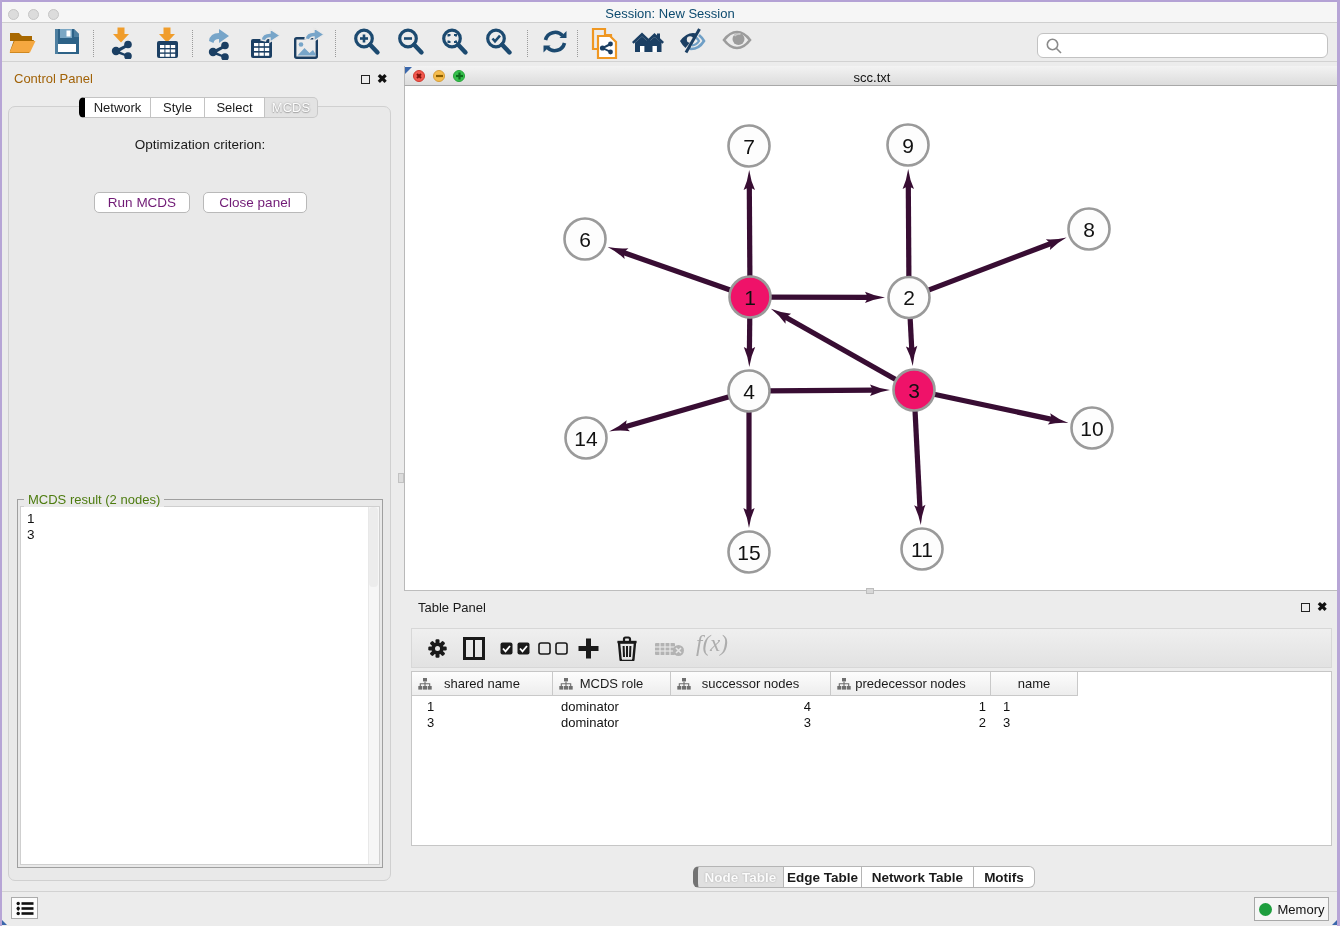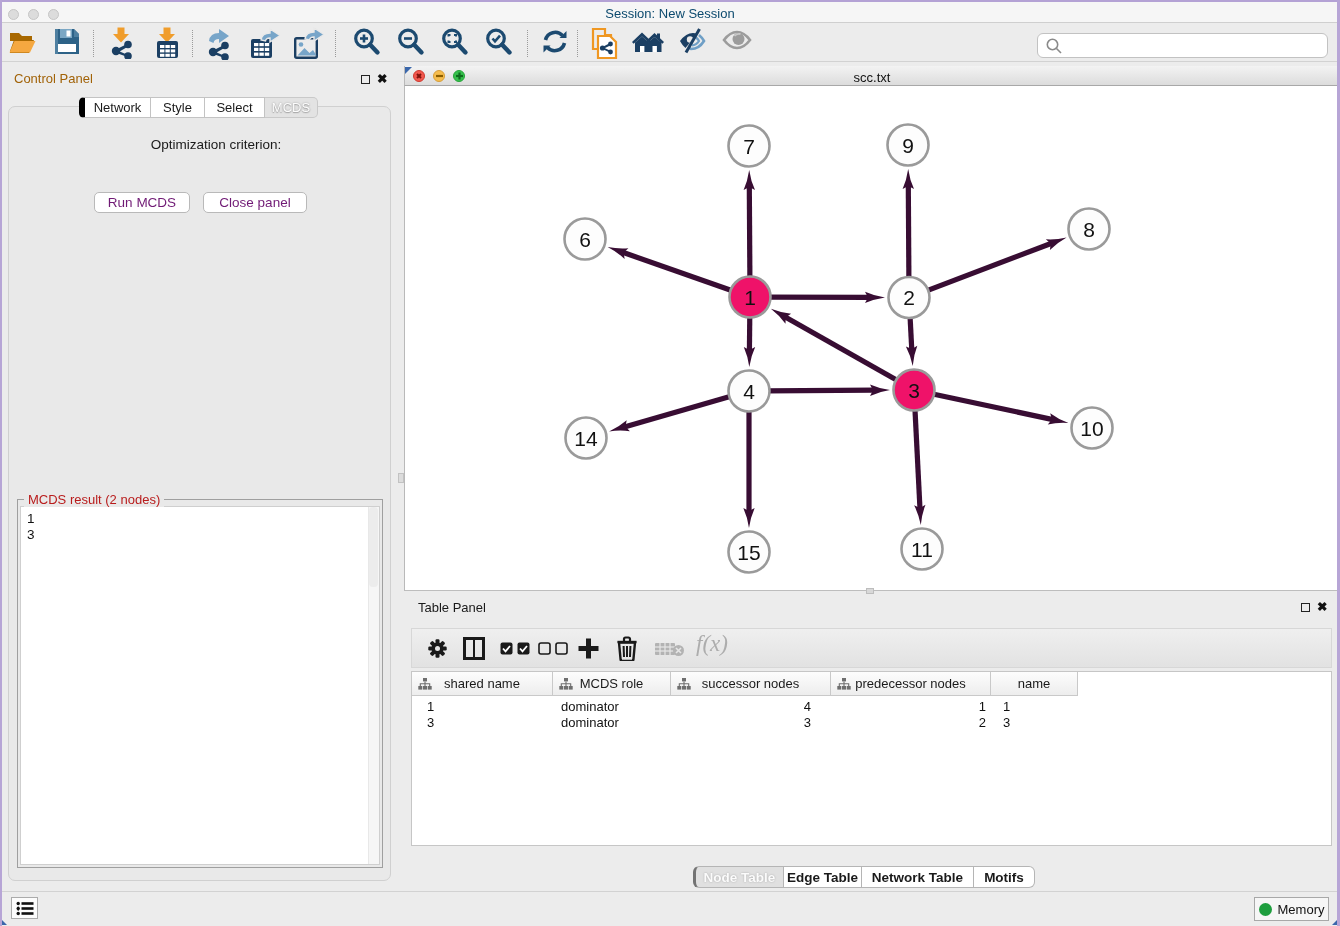--- a/index.html
+++ b/index.html
@@ -25,7 +25,7 @@
 .tab.first{border-left:6px solid #000000;border-radius:5px 0 0 5px;}
 .tab.last{border-radius:0 5px 5px 0;}
 .tab.disabled{background:#e3e3e3;color:#fdfdfd;text-shadow:0 0 2px #9b9b9b, 0 1px 1px #aaa;border-color:#c9c9c9;}
-#optlabel{left:16px;top:137px;width:400px;text-align:center;font-size:13.5px;color:#1a1a1a;}
+#optlabel{left:0;top:137px;width:400px;text-align:center;font-size:13.5px;color:#1a1a1a;}
 #dropdown{left:44px;top:158px;width:312px;height:22px;background:#fff;border:1px solid #b9b9b9;border-radius:5px;font-size:13.5px;color:#1a1a1a;line-height:20px;padding-left:13px;}
 .btn{position:absolute;height:21px;background:#fff;border:1px solid #b9b9b9;border-radius:5px;font-size:13.5px;color:#701a75;text-align:center;line-height:19px;}
 #mcdsgroup{left:17px;top:499px;width:366px;height:369px;border:1px solid #9f9f9f;}

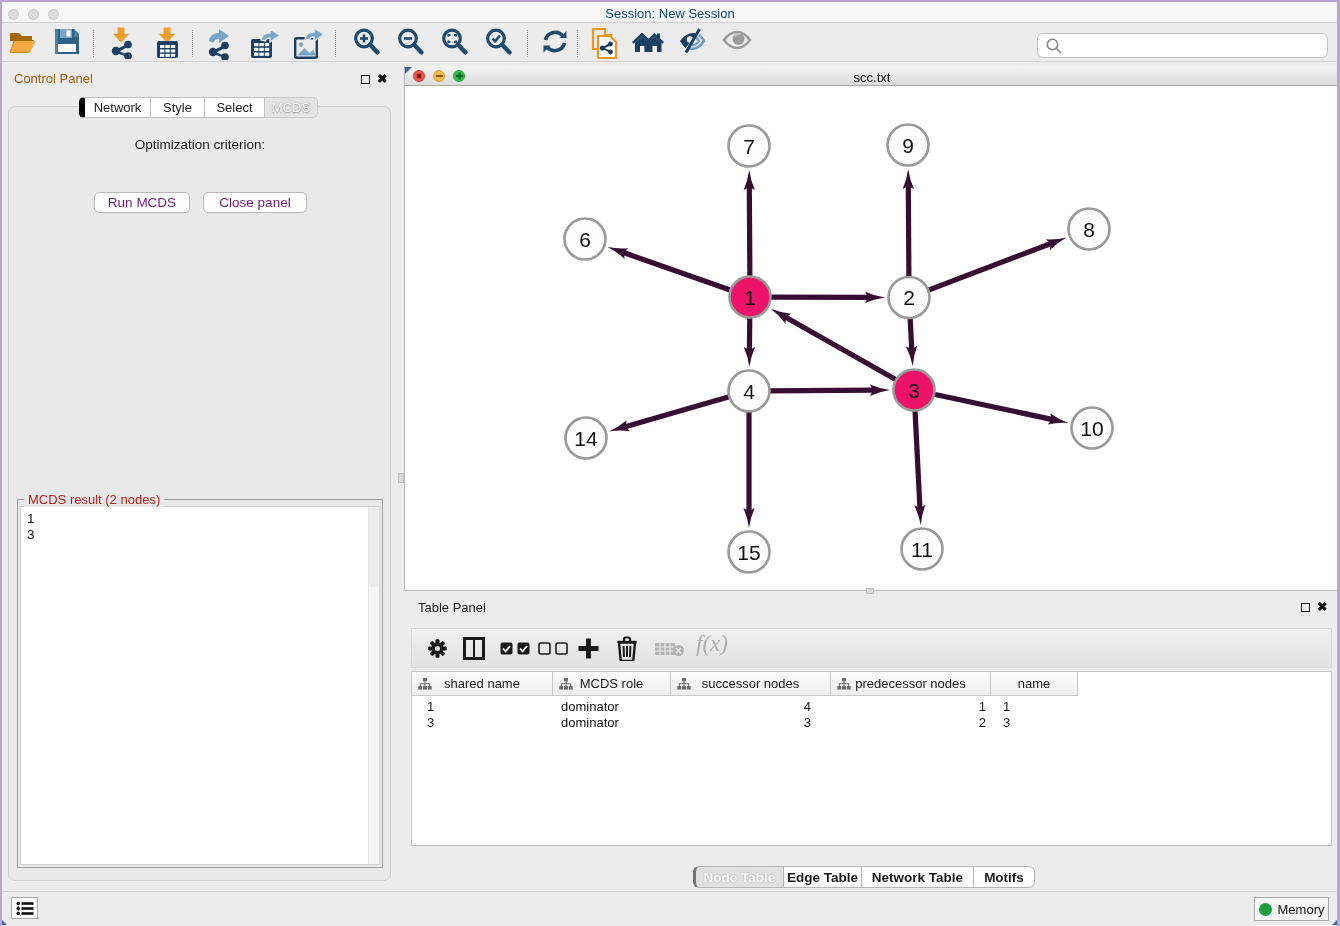--- a/index.html
+++ b/index.html
@@ -29,7 +29,7 @@
 #dropdown{left:44px;top:158px;width:312px;height:22px;background:#fff;border:1px solid #b9b9b9;border-radius:5px;font-size:13.5px;color:#1a1a1a;line-height:20px;padding-left:13px;}
 .btn{position:absolute;height:21px;background:#fff;border:1px solid #b9b9b9;border-radius:5px;font-size:13.5px;color:#701a75;text-align:center;line-height:19px;}
 #mcdsgroup{left:17px;top:499px;width:366px;height:369px;border:1px solid #9f9f9f;}
-#mcdslabel{left:24px;top:492px;z-index:5;background:#e9e9e9;padding:0 4px;font-size:13px;color:#b91c1c;}
+#mcdslabel{left:24px;top:492px;z-index:5;background:#e9e9e9;padding:0 4px;font-size:13px;color:#4d7c0f;}
 #mcdsinner{left:20px;top:506px;width:360px;height:359px;background:#fff;border:1px solid #cfcfcf;font-size:13.5px;color:#111;line-height:16px;padding:4px 0 0 6px;}
 #mcdsscroll{left:368px;top:507px;width:11px;height:357px;background:#f6f6f6;border-left:1px solid #e8e8e8;}
 #mcdsthumb{left:369px;top:507px;width:9px;height:80px;background:#ececec;border-radius:4px;}

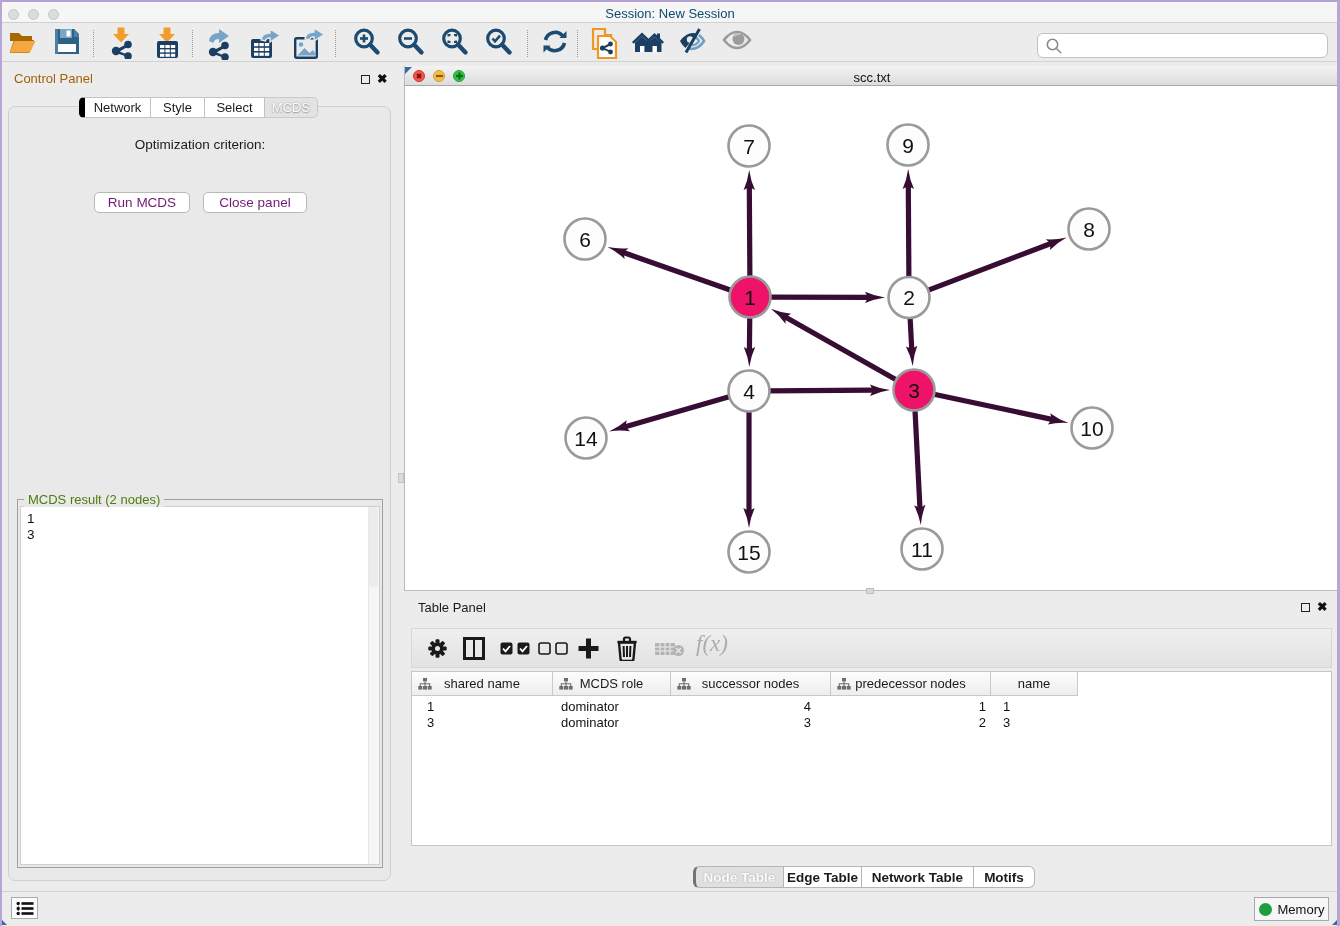--- a/index.html
+++ b/index.html
@@ -47,7 +47,7 @@
 .td{position:absolute;font-size:13px;color:#111;height:16px;line-height:16px;}
 #btabs{left:693px;top:866px;height:22px;display:flex;}
 .btab{height:22px;border:1px solid #b5b5b5;border-left:none;background:#fff;font-size:13.5px;color:#1a1a1a;display:flex;align-items:center;justify-content:center;font-weight:bold;}
-.btab.first{border-left:3px solid #737373;border-radius:6px 0 0 6px;}
+.btab.first{border-left:5px solid #737373;border-radius:6px 0 0 6px;}
 .btab.last{border-radius:0 6px 6px 0;}
 .btab.disabled{background:#e0e0e0;color:#fbfbfb;text-shadow:0 0 2px #a5a5a5;font-weight:bold;}
 #statusbar{left:0;top:891px;width:1340px;height:35px;background:#ececec;border-top:1px solid #d2d2d2;}

